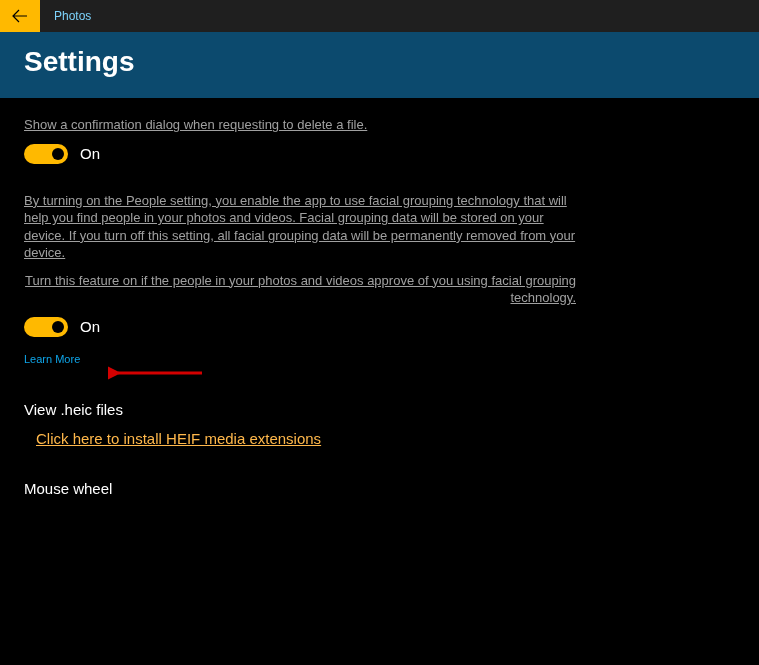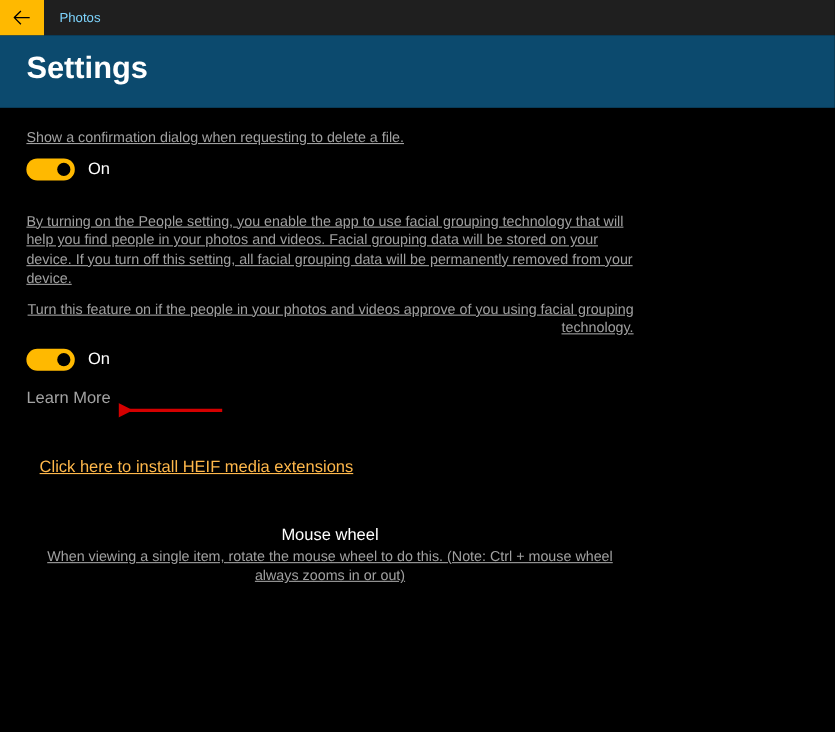--- a/index.html
+++ b/index.html
@@ -107,8 +107,8 @@
       margin-top: 16px;
     }
     .link {
-      color: #a3a3a3;
-      font-size: 15px;
+      color: #0ea5e9;
+      font-size: 11px;
       cursor: pointer;
       text-decoration: none;
     }

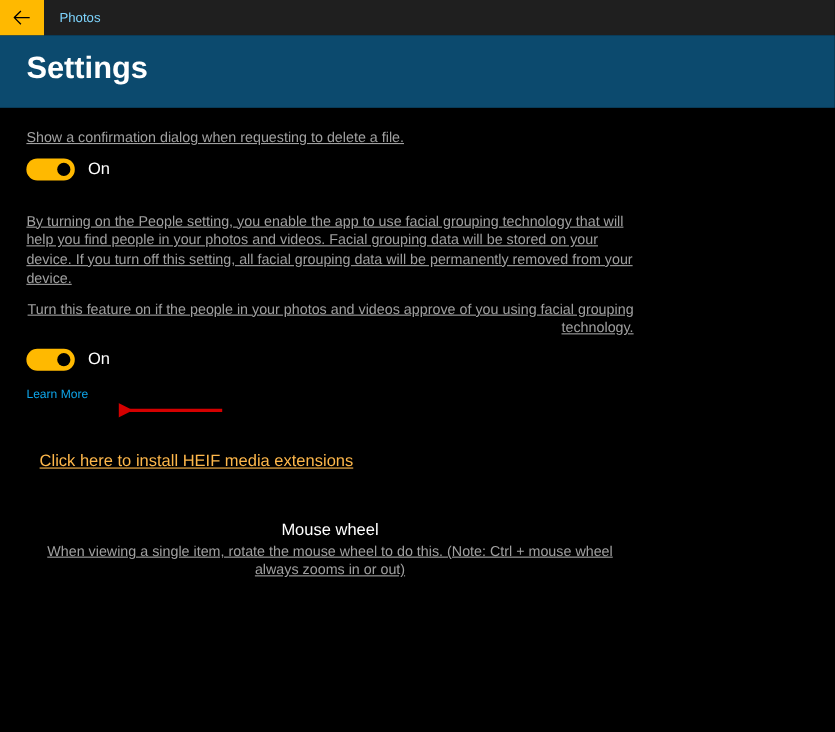--- a/index.html
+++ b/index.html
@@ -172,6 +172,7 @@
   </div>
 
   <div class="setting-group" style="margin-top:36px;">
+    <div class="setting-label">View .heic files</div>
     <a class="link-underline">Click here to install HEIF media extensions</a>
   </div>
 

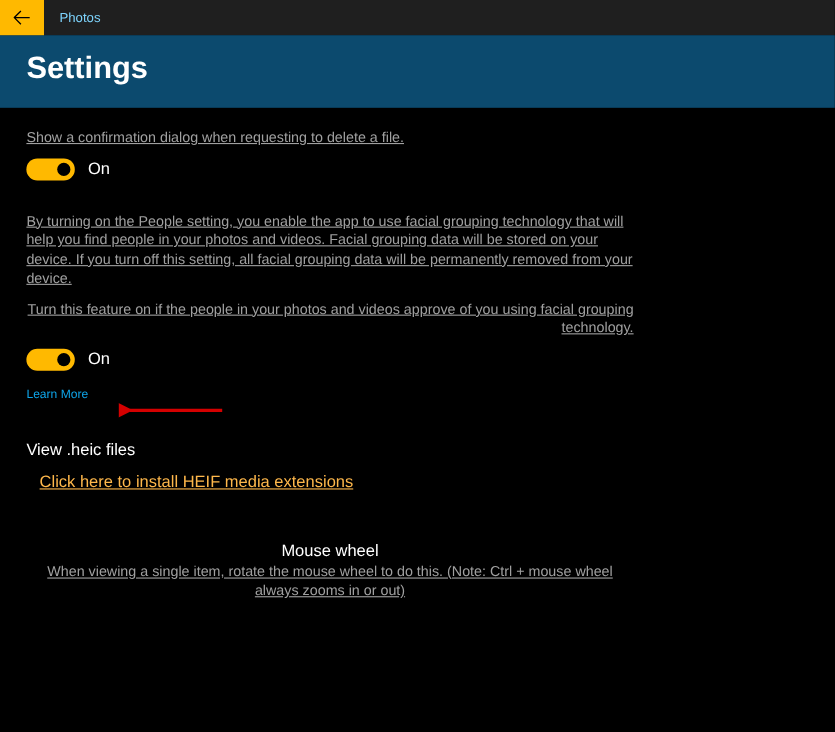--- a/index.html
+++ b/index.html
@@ -176,7 +176,7 @@
     <a class="link-underline">Click here to install HEIF media extensions</a>
   </div>
 
-  <div class="setting-group" style="margin-top:44px;text-align:center;">
+  <div class="setting-group" style="margin-top:32px;">
     <div class="setting-label">Mouse wheel</div>
     <div class="setting-desc">When viewing a single item, rotate the mouse wheel to do this. (Note: Ctrl + mouse wheel always zooms in or out)</div>
 

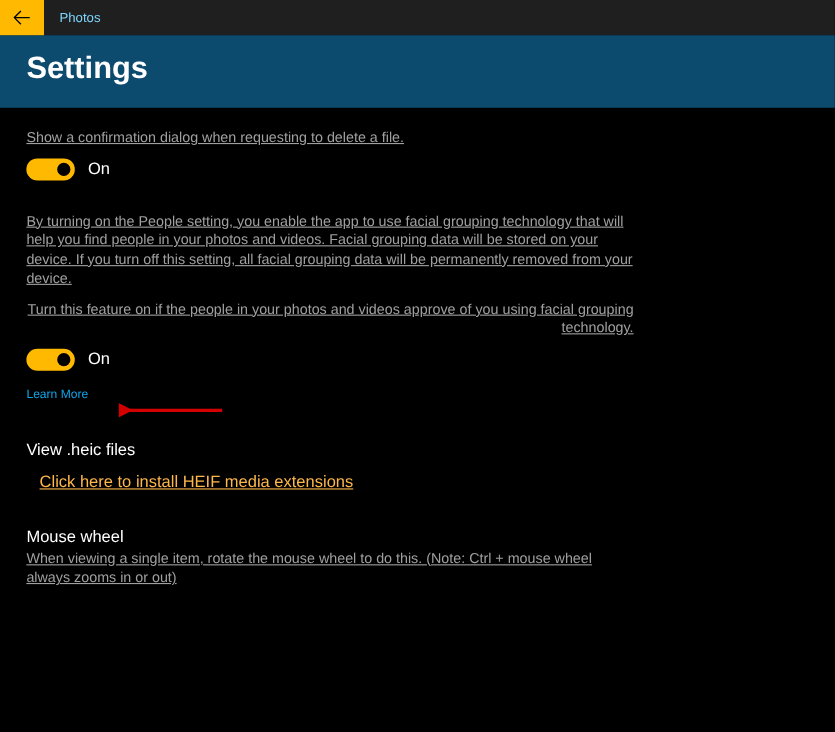--- a/index.html
+++ b/index.html
@@ -178,7 +178,6 @@
 
   <div class="setting-group" style="margin-top:32px;">
     <div class="setting-label">Mouse wheel</div>
-    <div class="setting-desc">When viewing a single item, rotate the mouse wheel to do this. (Note: Ctrl + mouse wheel always zooms in or out)</div>
 
   </div>
 

